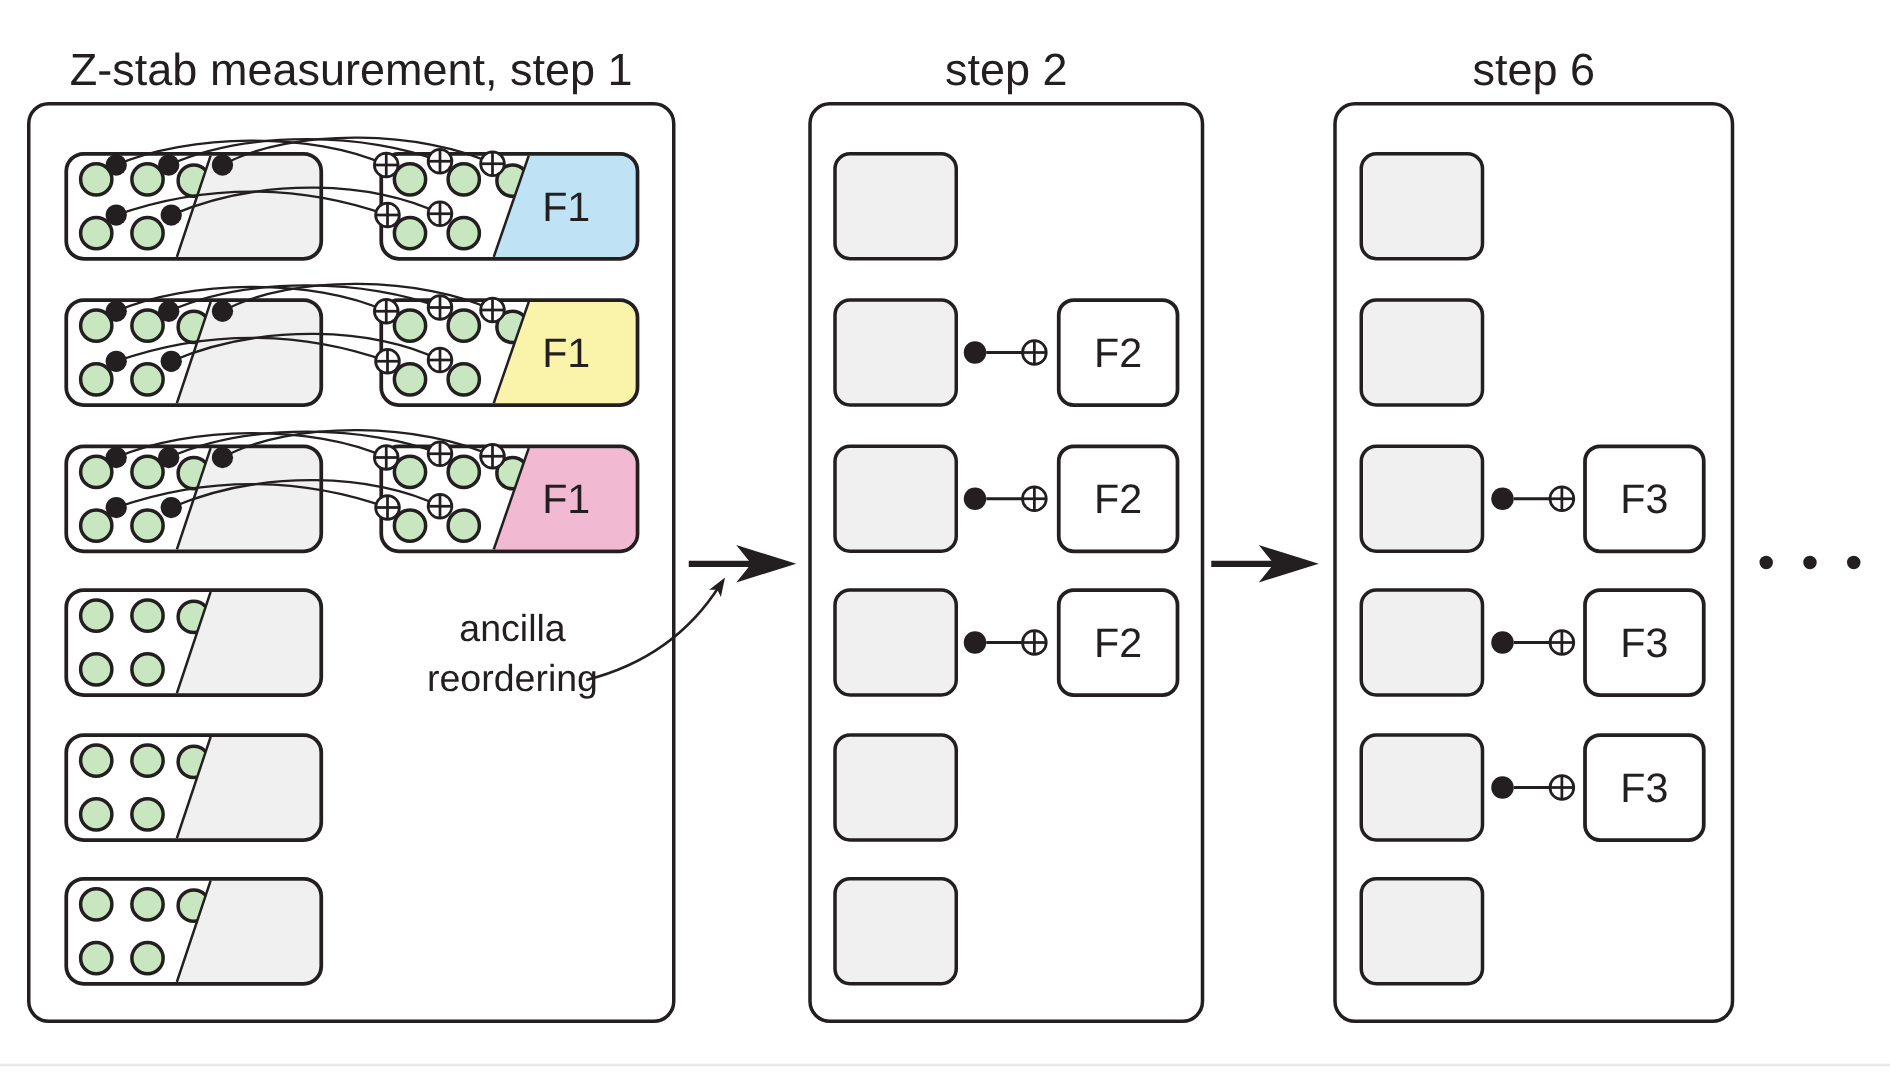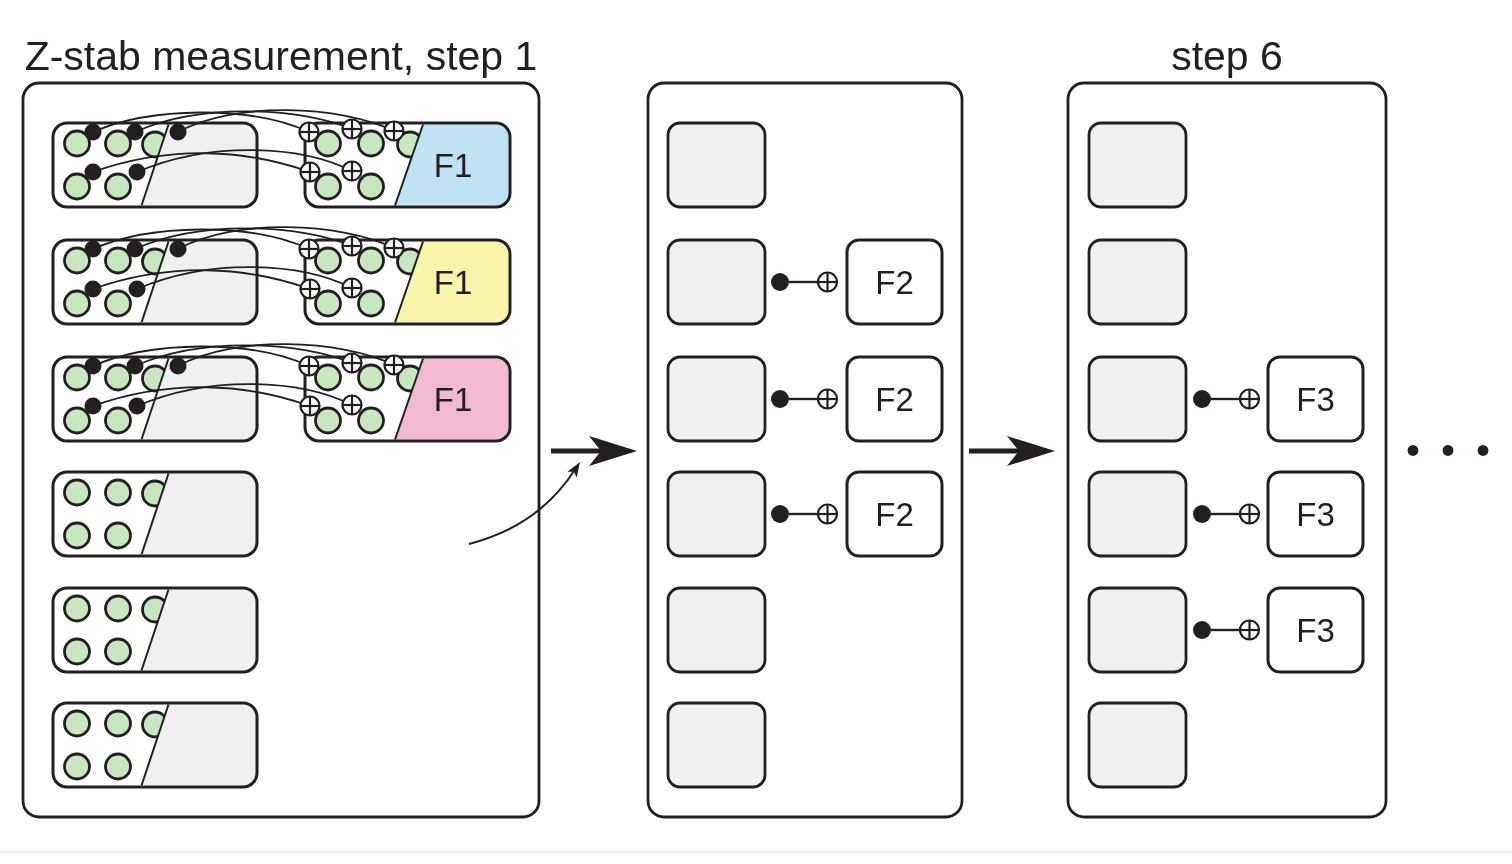--- a/index.html
+++ b/index.html
@@ -25,7 +25,7 @@
   .shaft   {stroke:var(--ink);stroke-width:5;}
   .flabel  {font-family:"Liberation Sans",sans-serif;font-size:33px;fill:var(--ink);text-anchor:middle;}
   
-  .ptitle{position:absolute;top:39px;font-size:41px;line-height:34px;text-align:center;white-space:nowrap;}
+  .ptitle{position:absolute;top:39px;font-size:36px;line-height:34px;text-align:center;white-space:nowrap;}
   #title-1{left:23px;width:516px;}
   #title-2{left:648px;width:314px;}
   #title-3{left:1068px;width:318px;}

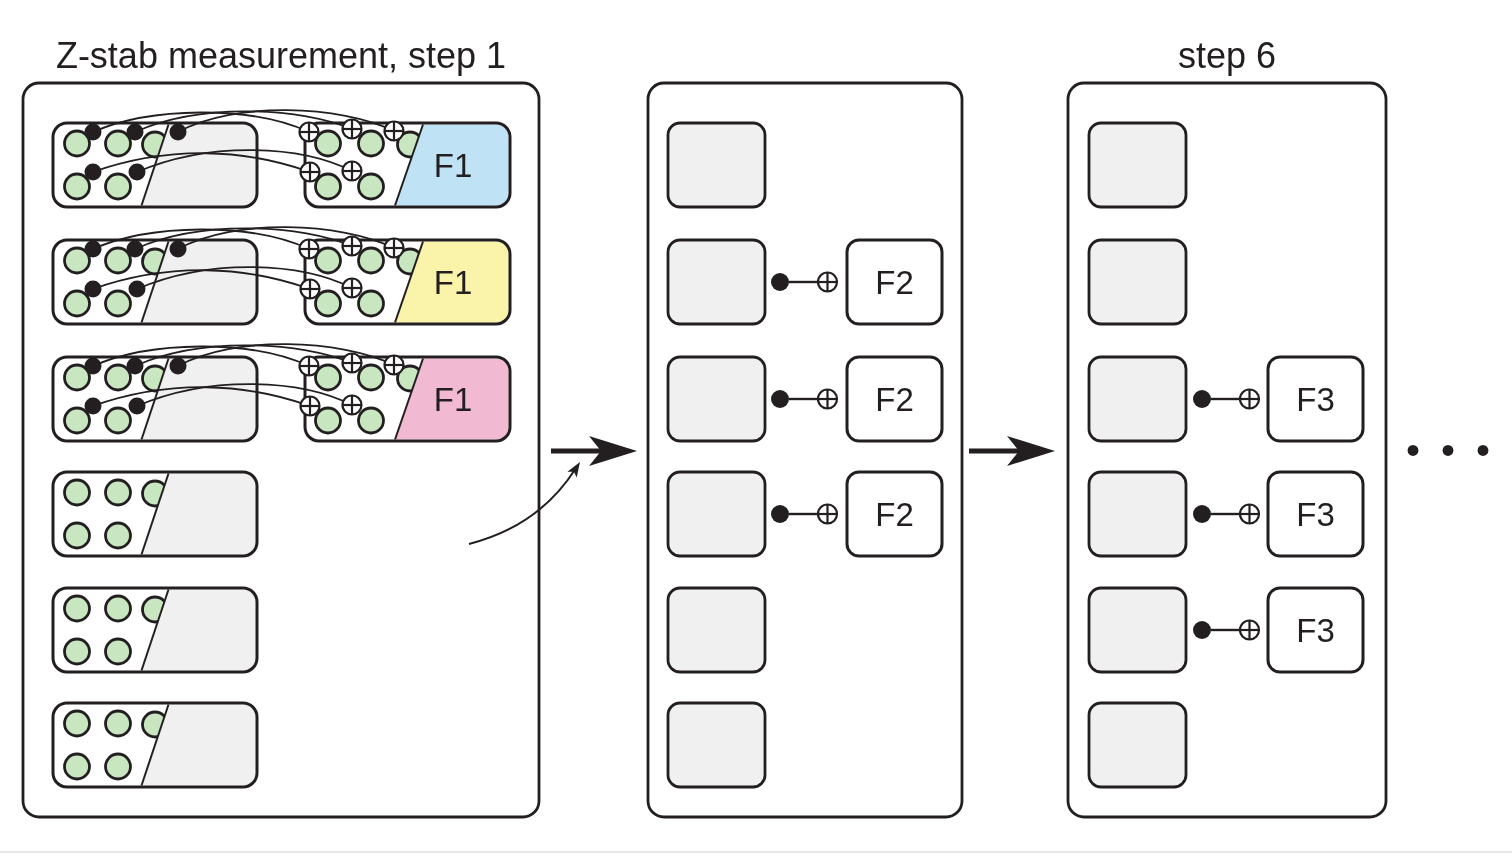--- a/index.html
+++ b/index.html
@@ -206,6 +206,7 @@
   </svg>
 
   <div id="title-1" class="ptitle">Z-stab measurement, step 1</div>
+  <div id="title-2" class="ptitle">step 2</div>
   <div id="title-3" class="ptitle">step 6</div>
 
   <div id="annotation">

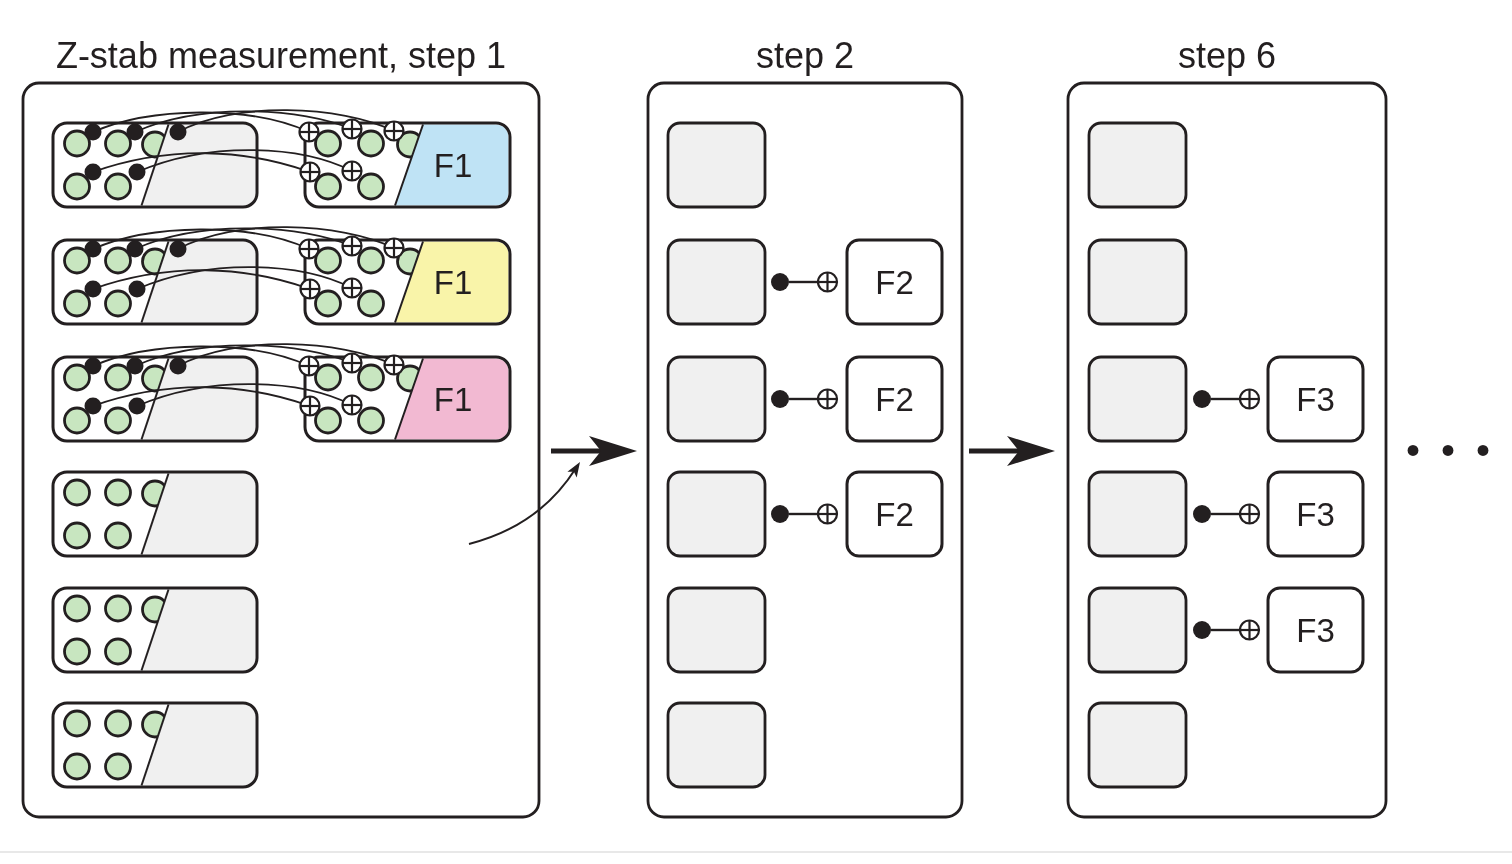--- a/index.html
+++ b/index.html
@@ -210,6 +210,7 @@
   <div id="title-3" class="ptitle">step 6</div>
 
   <div id="annotation">
+    <span>ancilla</span>
   </div>
 
   <div id="ellipsis">•••</div>

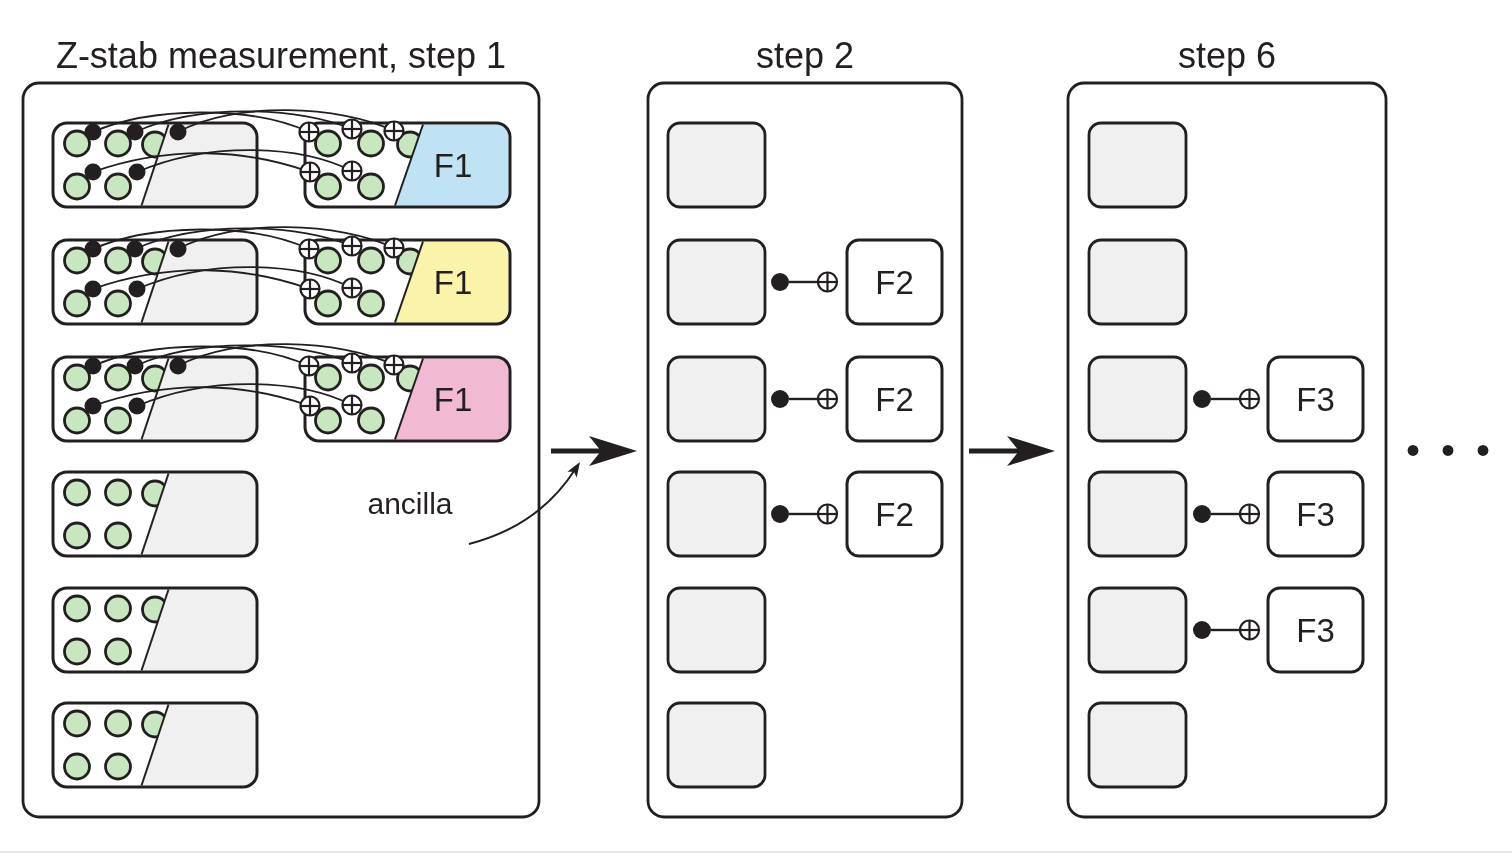--- a/index.html
+++ b/index.html
@@ -211,6 +211,7 @@
 
   <div id="annotation">
     <span>ancilla</span>
+    <span>reordering</span>
   </div>
 
   <div id="ellipsis">•••</div>

